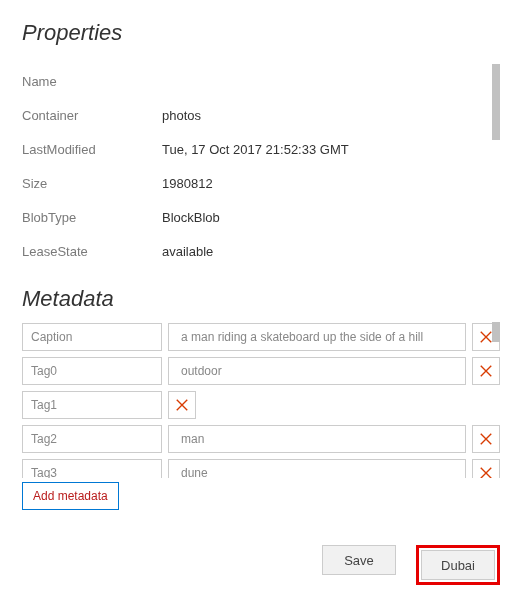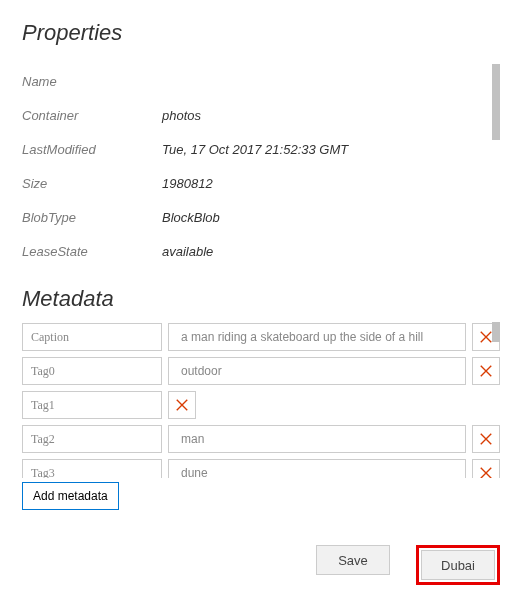--- a/index.html
+++ b/index.html
@@ -31,7 +31,6 @@
     }
     .properties-list {
       position: relative;
-      font-style: italic;
     }
     .prop-row {
       display: flex;

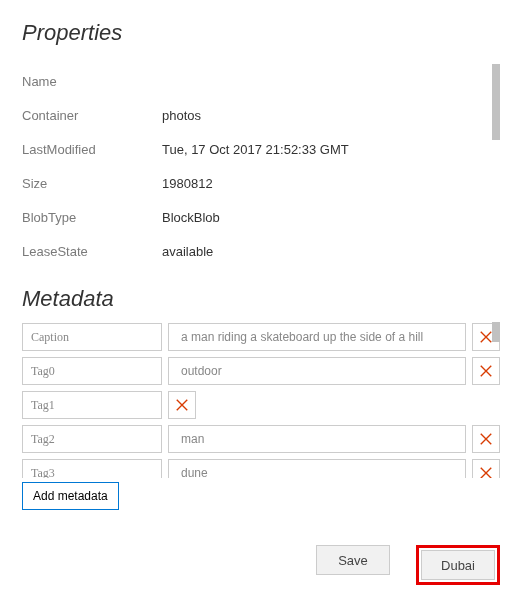--- a/index.html
+++ b/index.html
@@ -80,7 +80,7 @@
       padding: 5px 8px;
       font-size: 12px;
       color: #888;
-      font-family: Liberation Serif, serif;
+      font-family: Liberation Sans, sans-serif;
       height: 28px;
       background: #fff;
     }

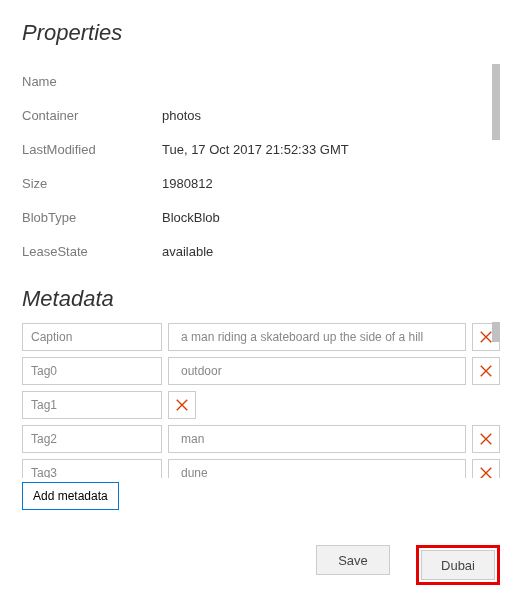--- a/index.html
+++ b/index.html
@@ -125,7 +125,7 @@
       padding: 6px 10px;
       border: 1px solid #0078d4;
       background: #fff;
-      color: #000000;
+      color: #b91c1c;
       font-size: 12px;
       cursor: pointer;
       font-family: inherit;

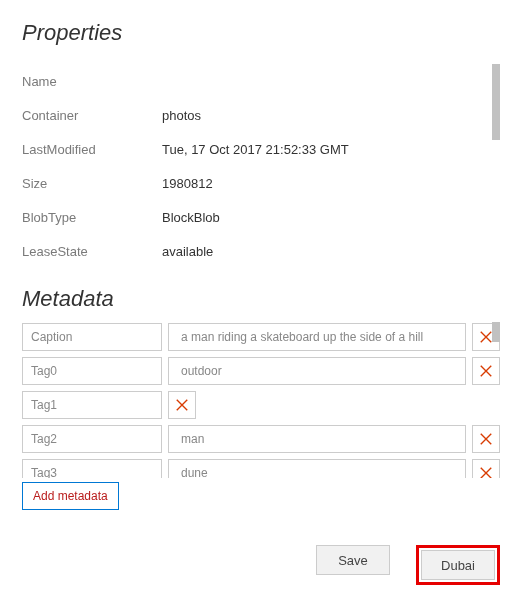--- a/index.html
+++ b/index.html
@@ -135,7 +135,7 @@
       bottom: 18px;
       right: 22px;
       display: flex;
-      gap: 26px;
+      gap: 20px;
     }
     .btn {
       min-width: 74px;

